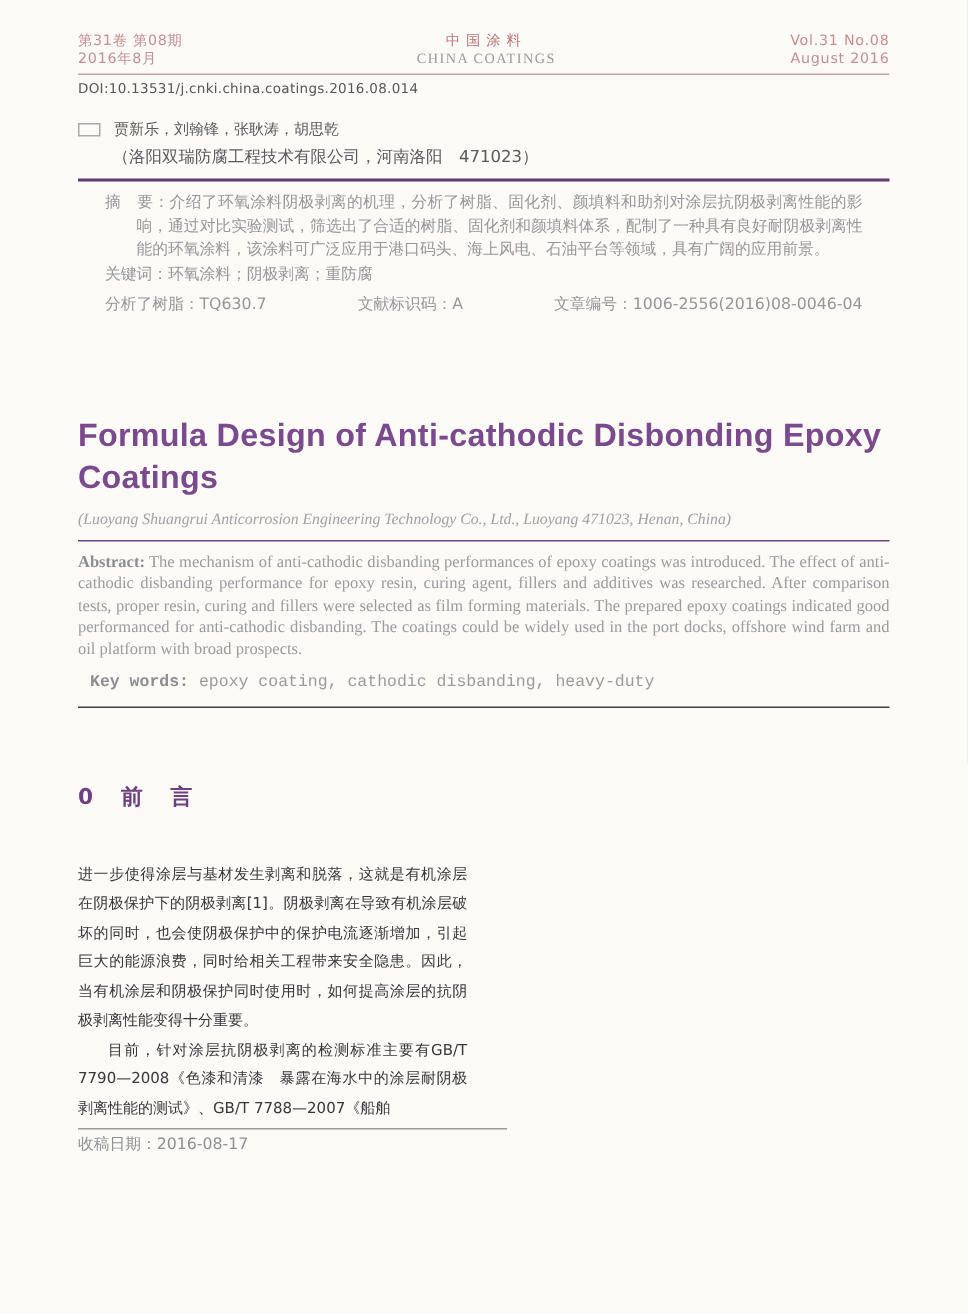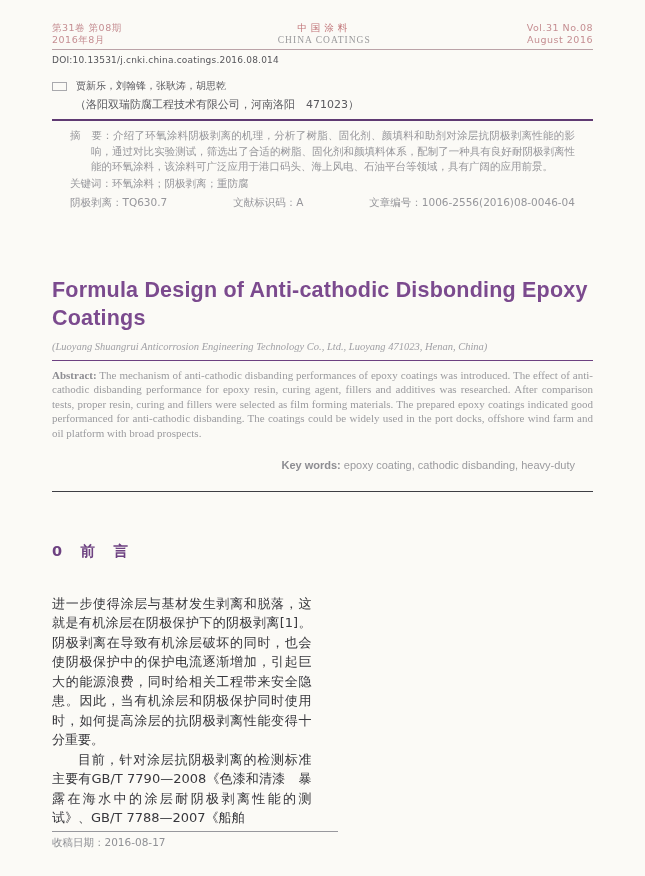--- a/index.html
+++ b/index.html
@@ -114,7 +114,7 @@
     <p class="abstract-cn"><span class="lbl">摘　要：</span><span>介绍了环氧涂料阴极剥离的机理，分析了树脂、固化剂、颜填料和助剂对涂层抗阴极剥离性能的影响，通过对比实验测试，筛选出了合适的树脂、固化剂和颜填料体系，配制了一种具有良好耐阴极剥离性能的环氧涂料，该涂料可广泛应用于港口码头、海上风电、石油平台等领域，具有广阔的应用前景。</span></p>
     <p class="keywords-cn"><span class="lbl">关键词：</span><span>环氧涂料；阴极剥离；重防腐</span></p>
     <div class="clc-row">
-      <span><span>阴极剥离：</span><span>TQ630.7</span></span>
+      <span><span>分析了树脂：</span><span>TQ630.7</span></span>
       <span><span>文献标识码：</span><span>A</span></span>
       <span><span>文章编号：</span><span>1006-2556(2016)08-0046-04</span></span>
     </div>

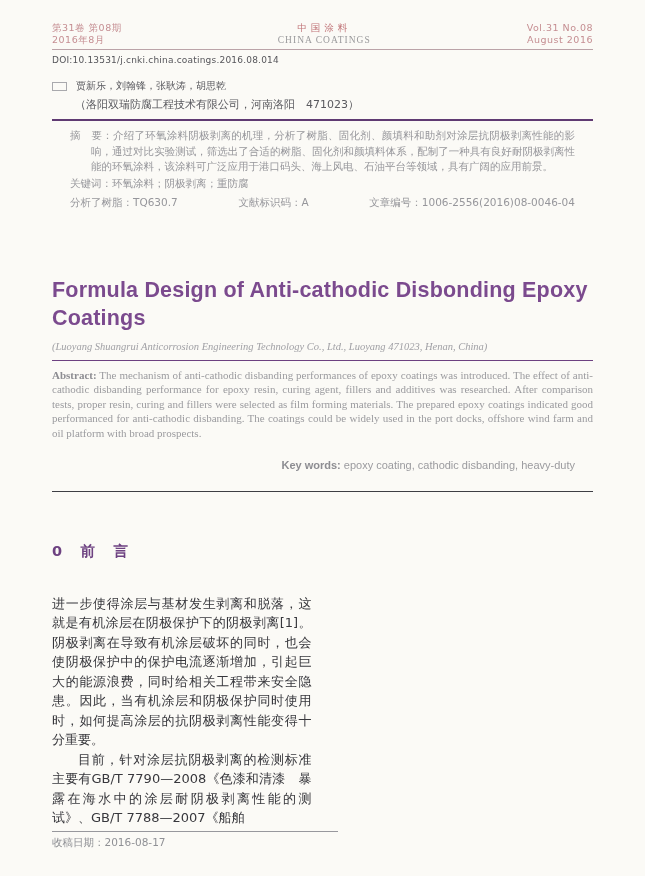--- a/index.html
+++ b/index.html
@@ -57,7 +57,7 @@
     margin:7px 0 0 0; font-size:11px; line-height:14.5px; color:#9b9b9f;
     text-align:justify; font-family:"Liberation Serif", serif;
   }
-  .keywords-en { margin:18px; font-size:11px; line-height:14.5px; color:#9b9b9f; font-family:Liberation Sans, sans-serif;text-align:right; }
+  .keywords-en { margin:8px; font-size:11px; line-height:14.5px; color:#9b9b9f; font-family:Liberation Mono, monospace; }
   .blabel { font-weight:bold; color:#8d8d92; }
   
   .columns { display:flex; gap:22px; margin-top:46px;flex-direction:column; }

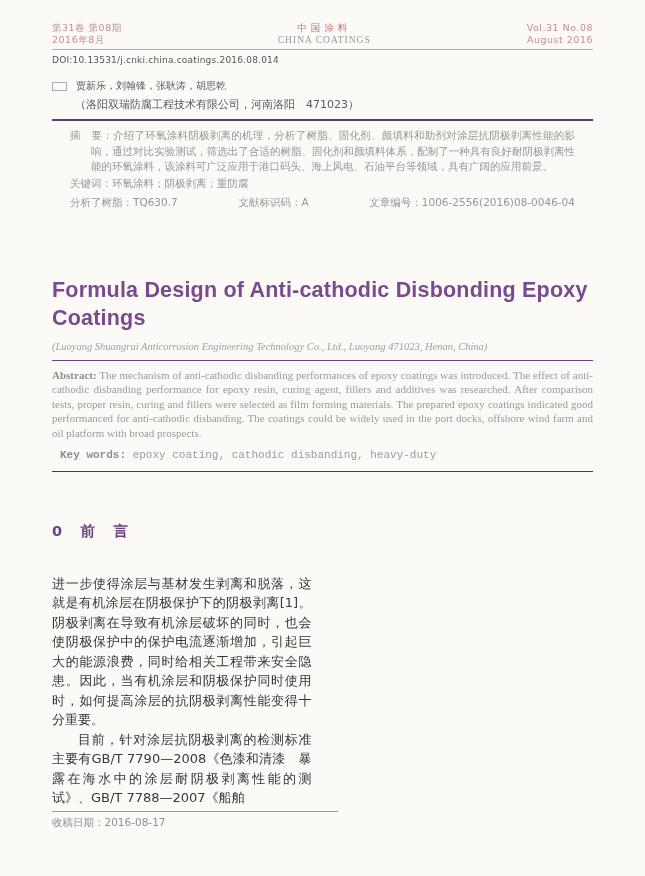--- a/index.html
+++ b/index.html
@@ -67,7 +67,7 @@
     letter-spacing:2px;
   }
   .bodytext {
-    margin:0; font-size:13px; line-height:19.5px; color:#37373c;
+    margin:0; font-size:10px; line-height:19.5px; color:#37373c;
     text-align:justify;
   }
   .bodytext.indent { text-indent:2em; }

